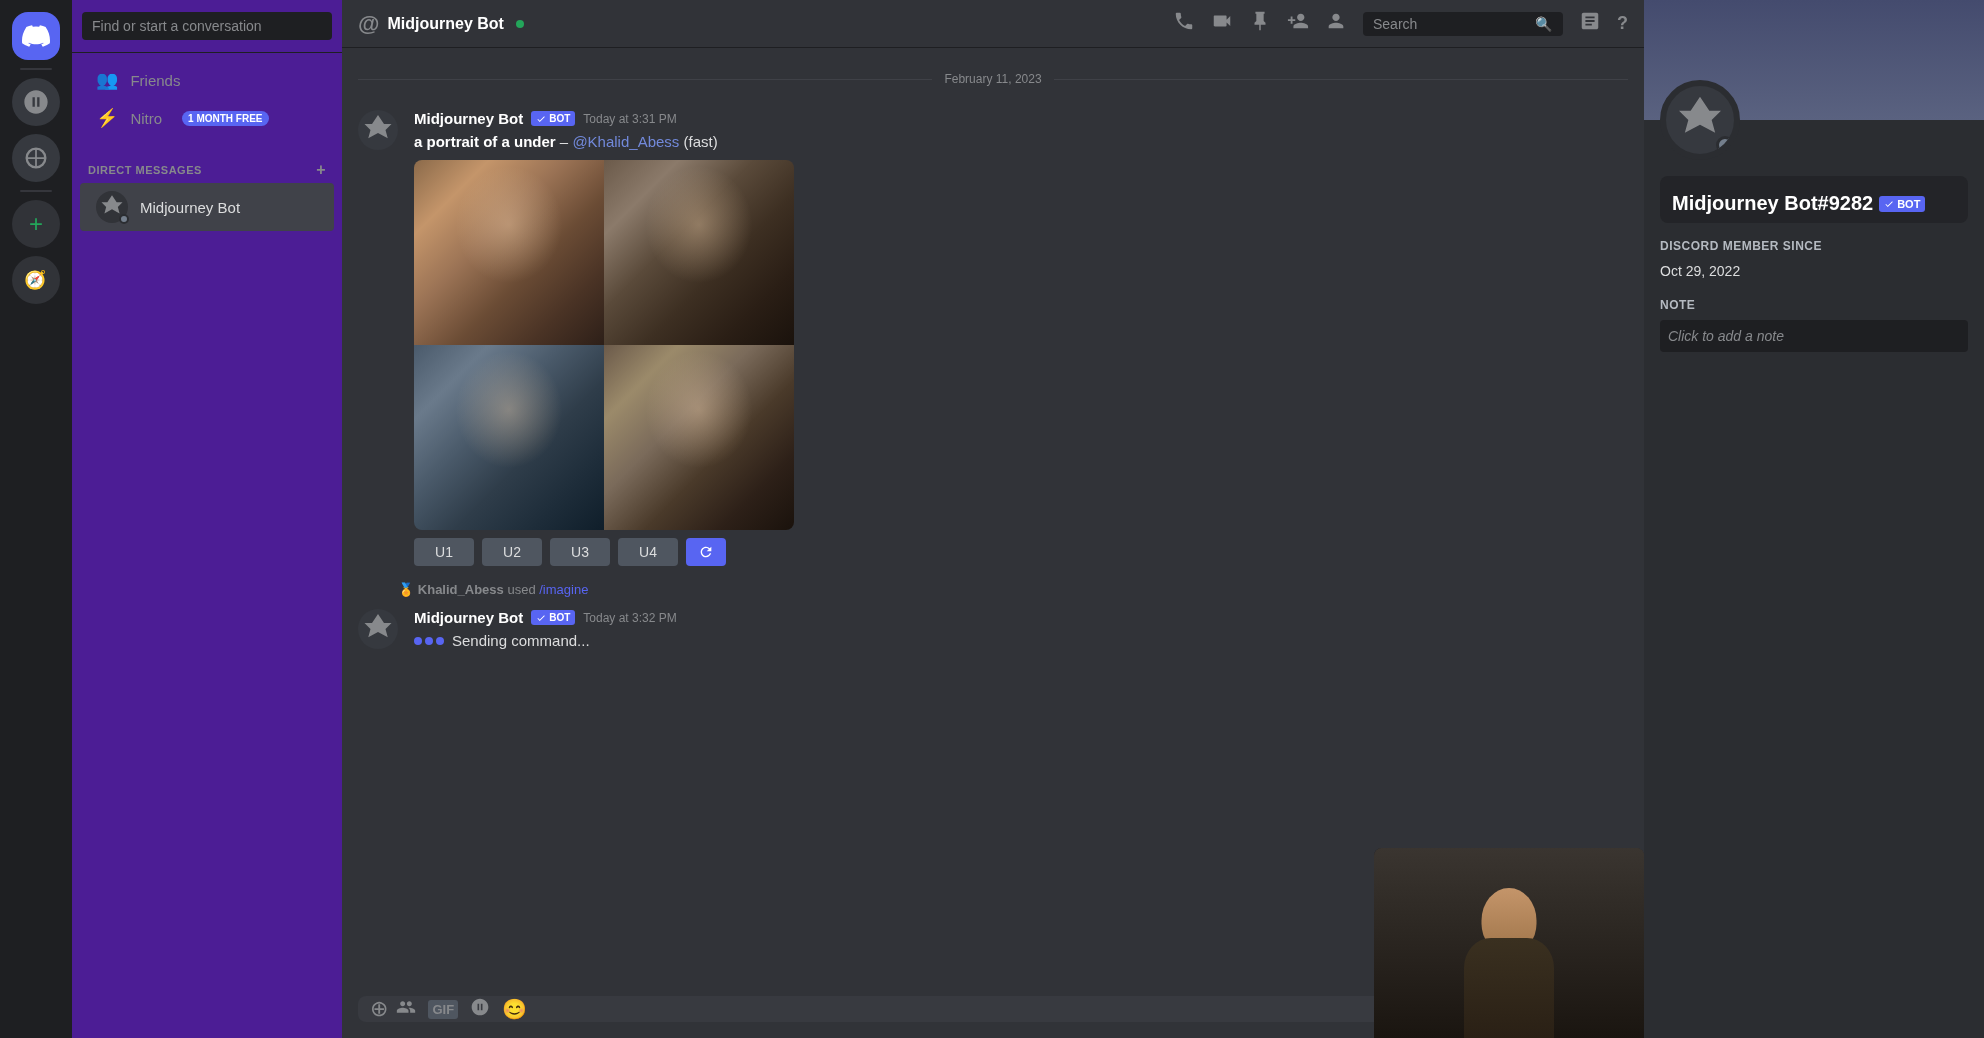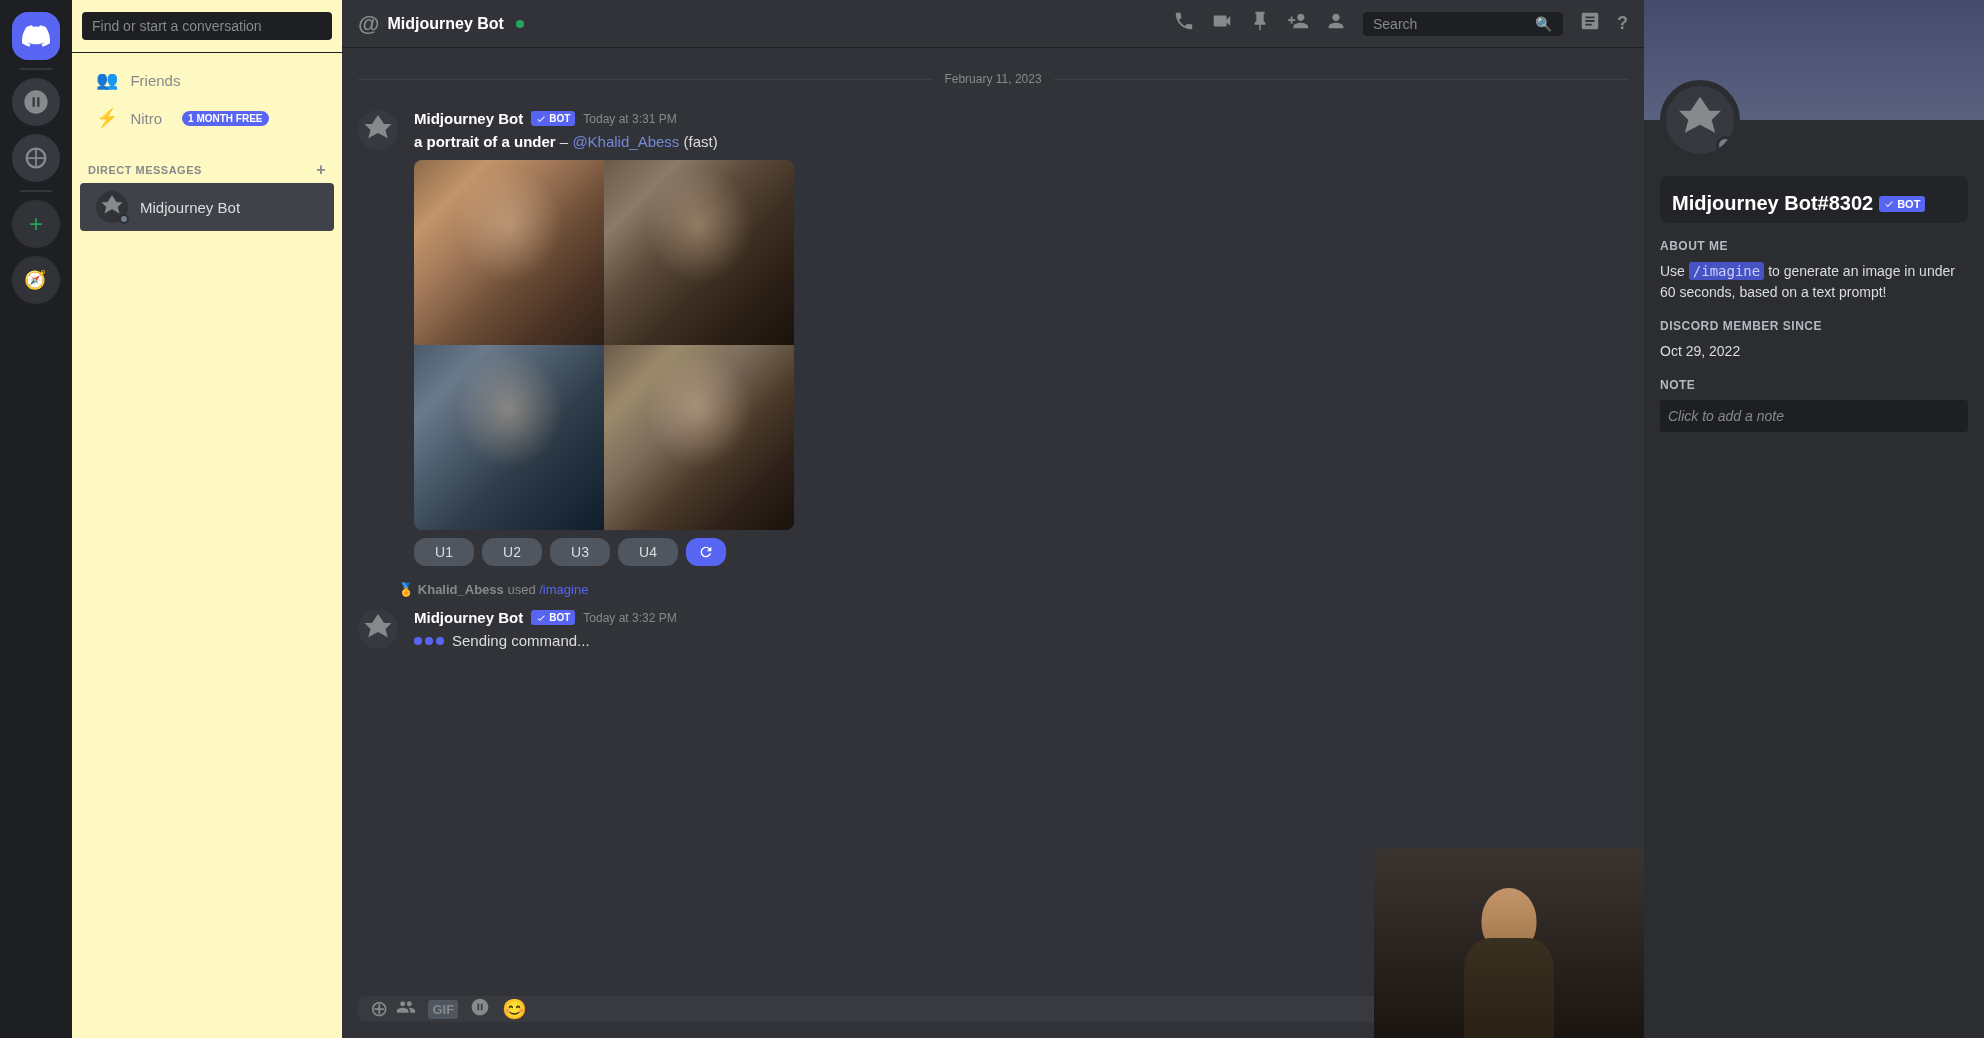--- a/index.html
+++ b/index.html
@@ -57,7 +57,7 @@
     
     .dm-sidebar {
       width: 270px;
-      background: #fef9c3;
+      background: #4c1d95;
       display: flex;
       flex-direction: column;
       flex-shrink: 0;

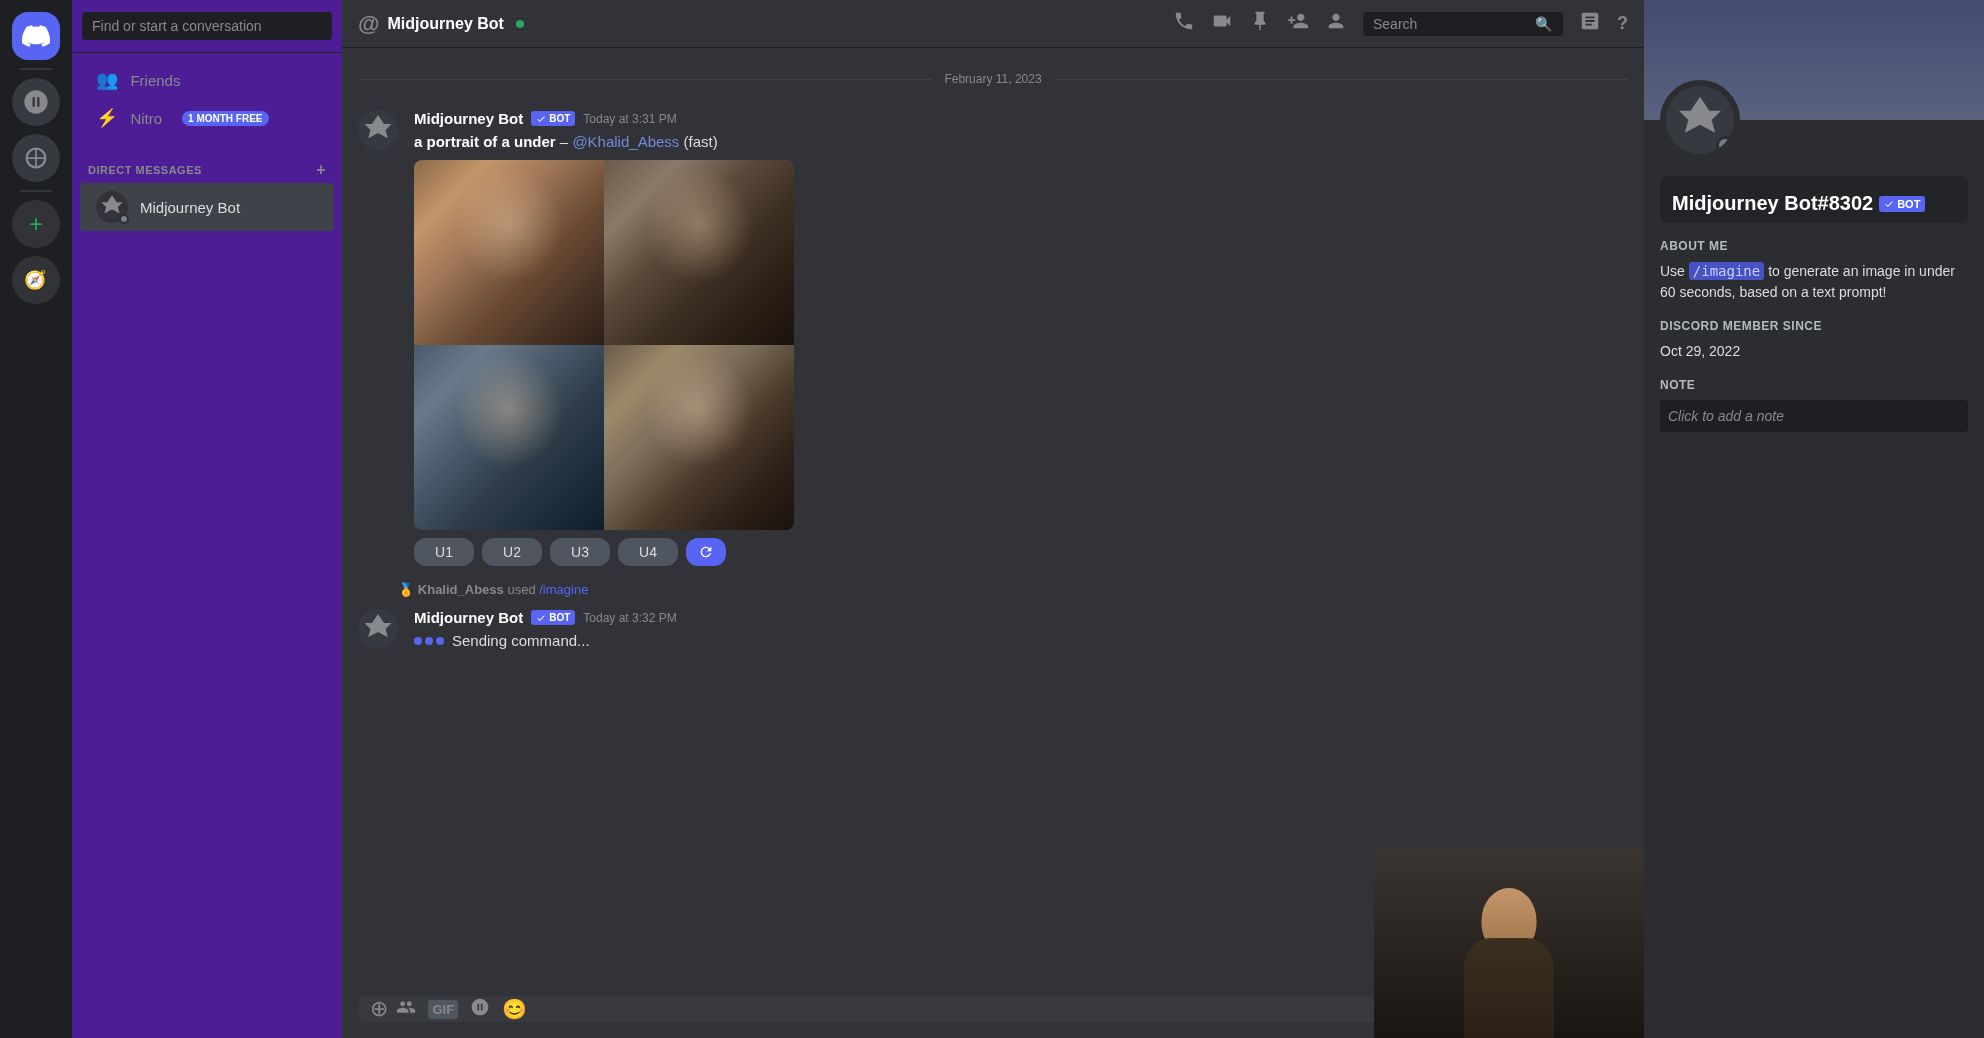--- a/index.html
+++ b/index.html
@@ -761,7 +761,7 @@
 
   <div style="margin-top:56px; background:#232428; border-radius:8px; margin-left:16px; margin-right:16px; padding:8px 12px;">
     <div class="profile-name">
-      <span>Midjourney Bot#8302</span>
+      <span>Midjourney Bot#9282</span>
       <span class="bot-badge" style="font-size:11px;">
         <svg width="10" height="10" viewBox="0 0 24 24" fill="white">
             <path d="M9 16.17L4.83 12l-1.42 1.41L9 19 21 7l-1.41-1.41z"></path>

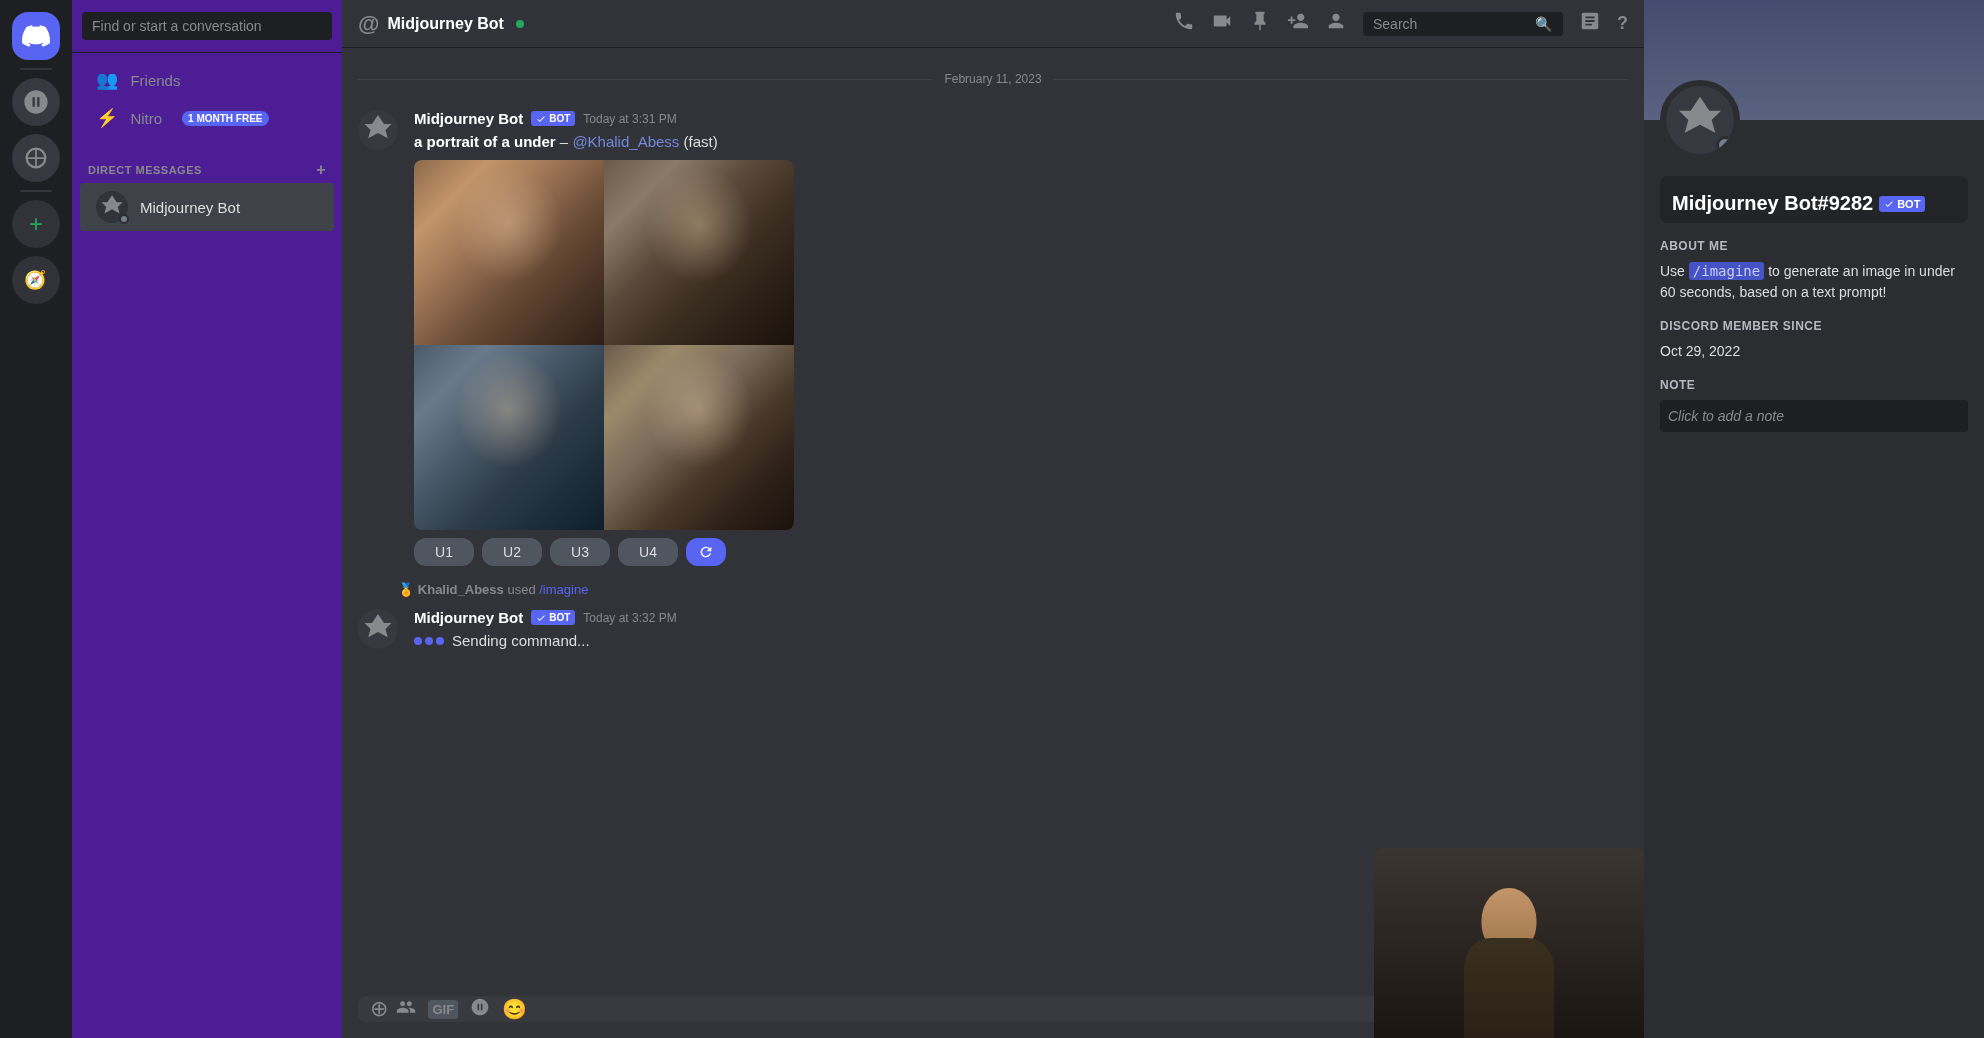--- a/index.html
+++ b/index.html
@@ -771,14 +771,6 @@
     </div>
   </div>
 
-  <div class="profile-section">
-    <div class="profile-section-title">ABOUT ME</div>
-    <div class="profile-section-text">
-      <span>Use </span>
-      <span class="highlight">/imagine</span>
-      <span> to generate an image in under 60 seconds, based on a text prompt!</span>
-    </div>
-  </div>
 
   <div class="profile-section" style="margin-top:16px;">
     <div class="profile-section-title">DISCORD MEMBER SINCE</div>

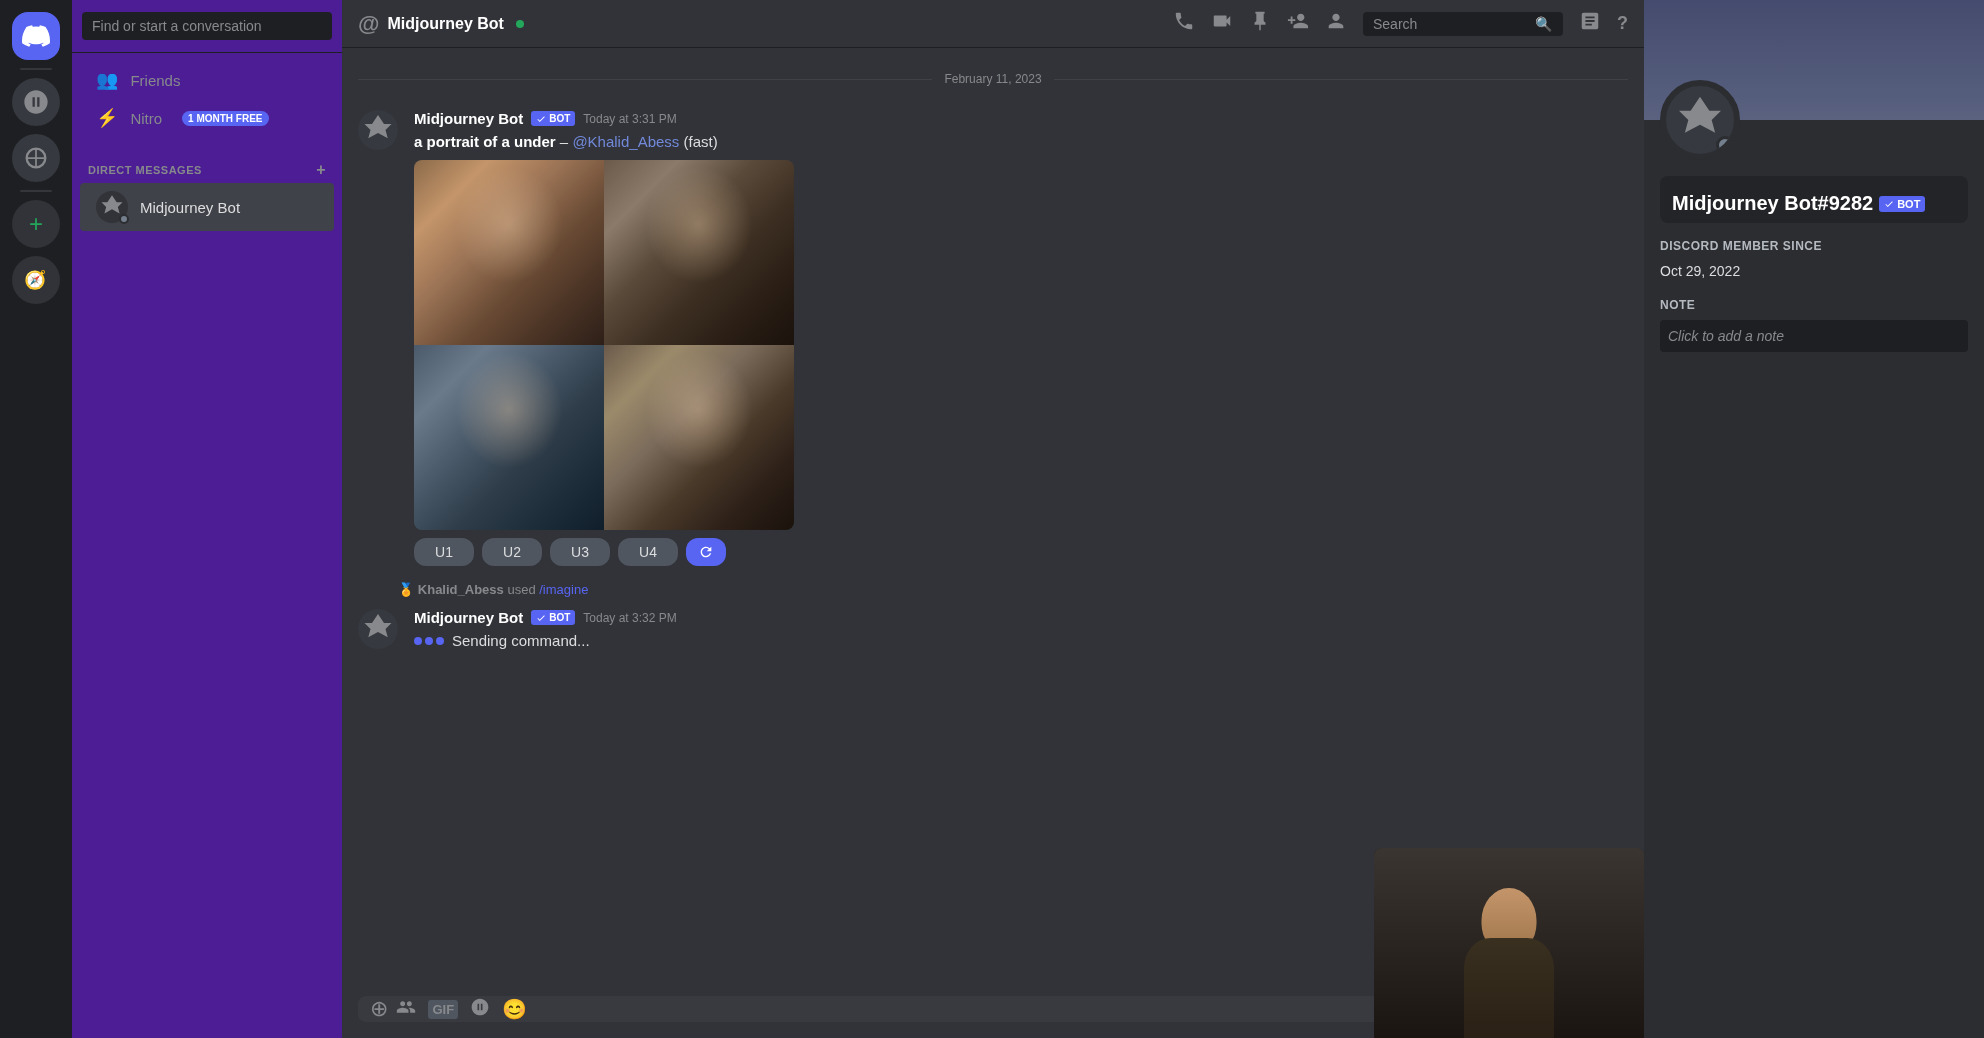--- a/index.html
+++ b/index.html
@@ -355,7 +355,7 @@
       background: #4f5660;
       color: #dcddde;
       border: none;
-      border-radius: 12px;
+      border-radius: 4px;
       padding: 6px 16px;
       font-size: 14px;
       font-weight: 500;

